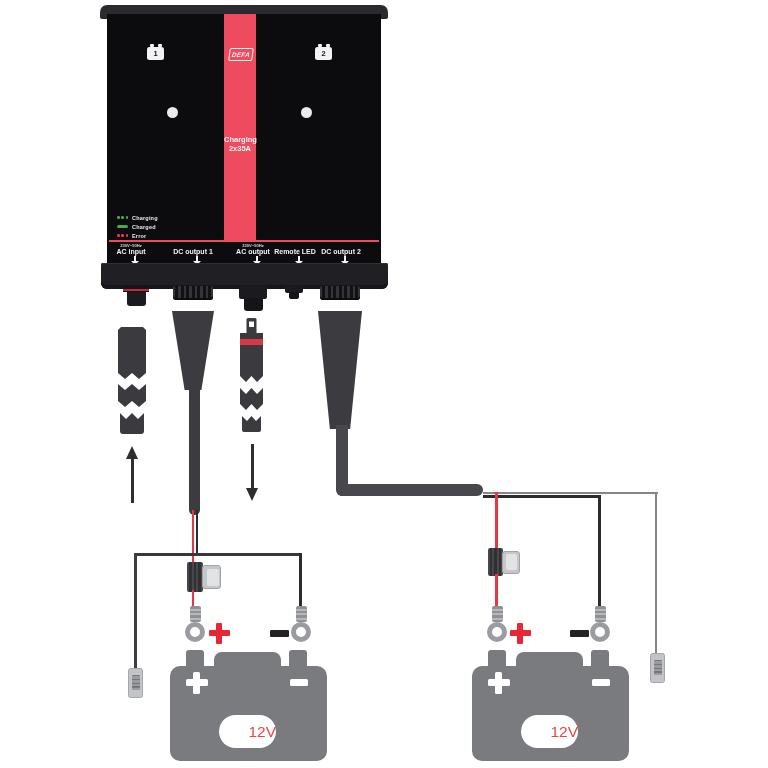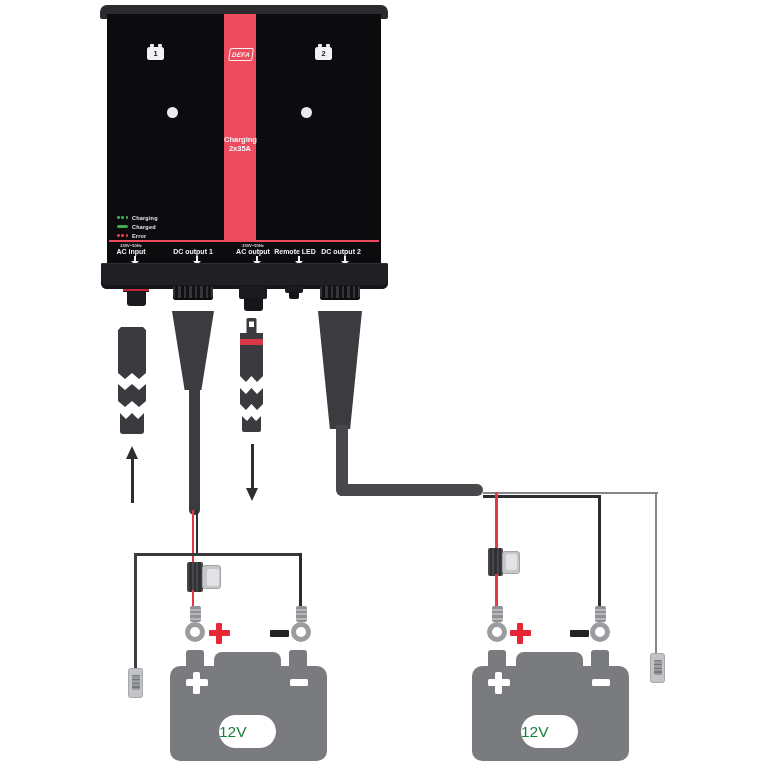--- a/index.html
+++ b/index.html
@@ -132,8 +132,8 @@
   .wp-1{left:185.5px;top:671.5px;} .wp-2{left:487.5px;top:671.5px;}
   .wminus{width:18px;height:7px;background:#fff;border-radius:1.5px;}
   .wm-1{left:290px;top:679px;} .wm-2{left:592px;top:679px;}
-  .pill{width:57px;height:33px;background:#fff;border-radius:16.5px;text-align:left;
-        line-height:33px;font-size:15.5px;color:#15803d;}
+  .pill{width:57px;height:33px;background:#fff;border-radius:16.5px;text-align:right;
+        line-height:33px;font-size:15.5px;color:#ef4444;}
   .pill1{left:219px;top:715px;} .pill2{left:521px;top:715px;}
 
   .annotation{left:328px;top:541px;font-size:29px;color:#3b3b3d;word-spacing:9px;letter-spacing:.5px;}

